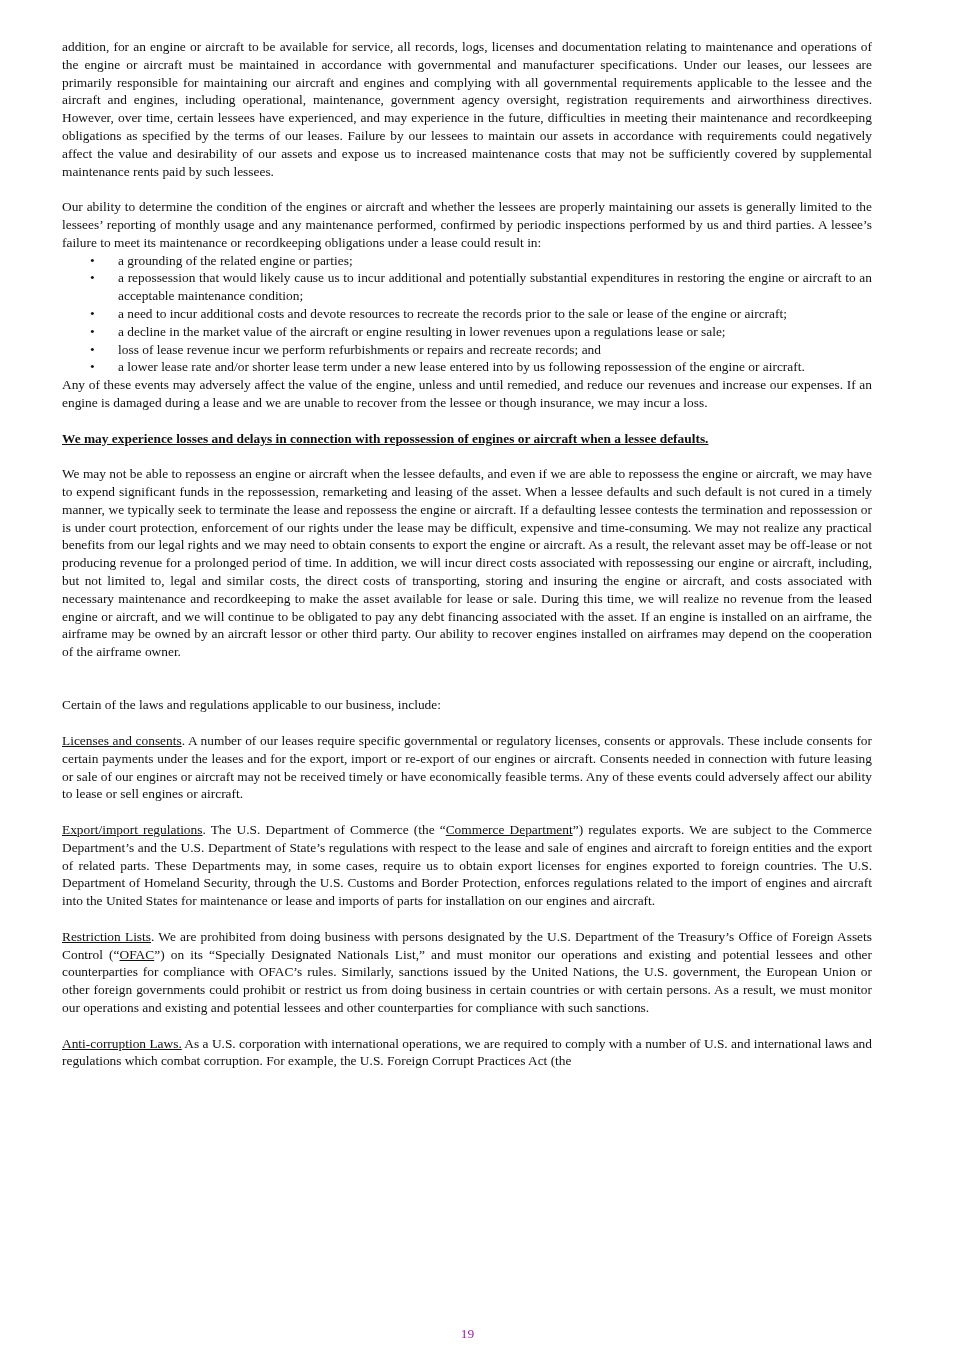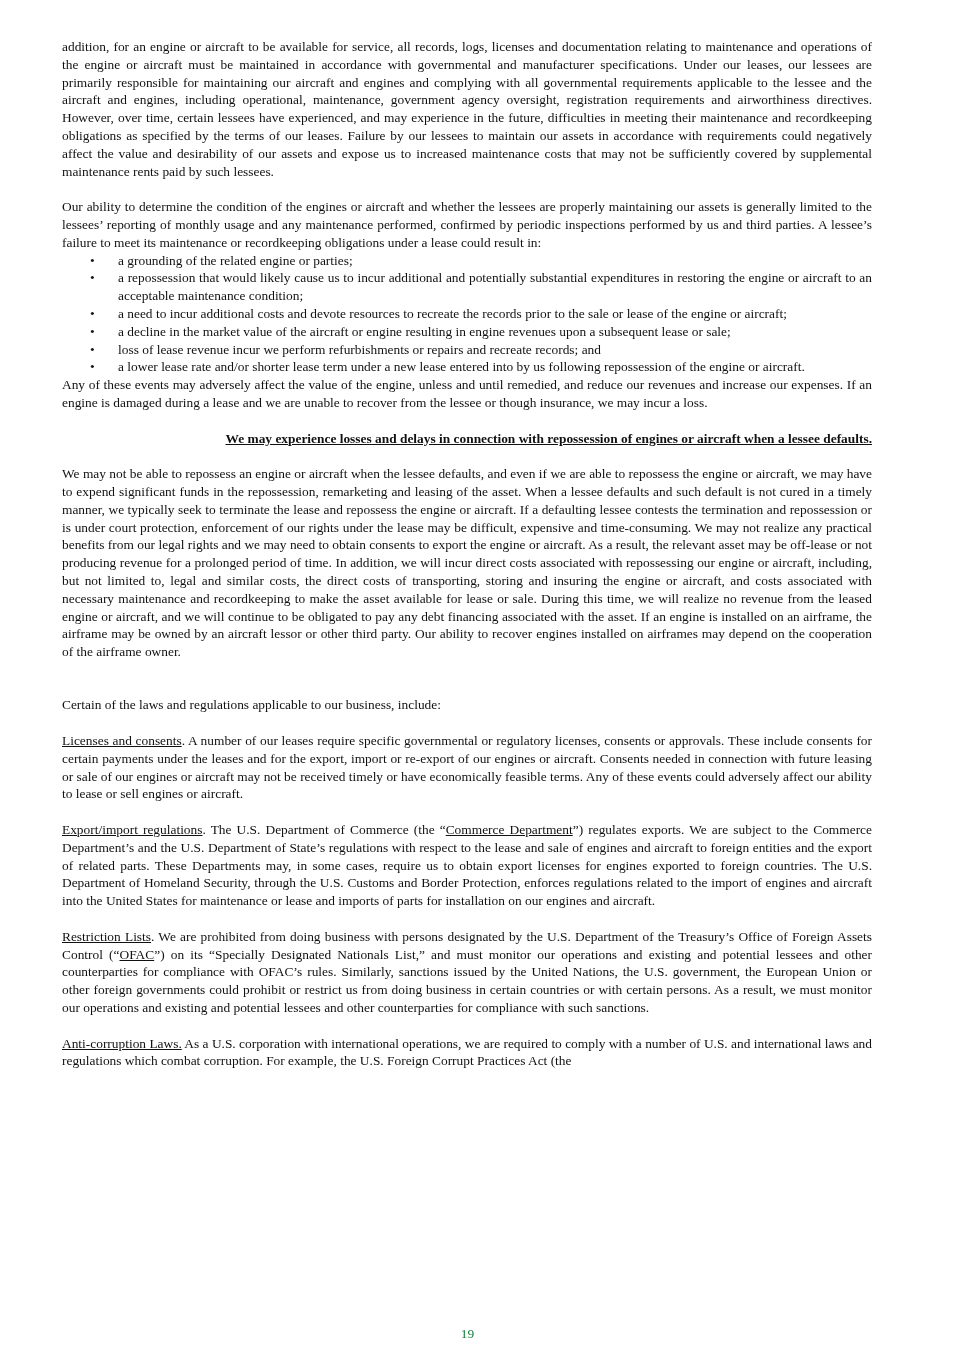--- a/index.html
+++ b/index.html
@@ -34,7 +34,7 @@
     <li><span class="dot">•</span><span>a grounding of the related engine or parties;</span></li>
     <li><span class="dot">•</span><span>a repossession that would likely cause us to incur additional and potentially substantial expenditures in restoring the engine or aircraft to an acceptable maintenance condition;</span></li>
     <li><span class="dot">•</span><span>a need to incur additional costs and devote resources to recreate the records prior to the sale or lease of the engine or aircraft;</span></li>
-    <li><span class="dot">•</span><span>a decline in the market value of the aircraft or engine resulting in engine revenues upon a subsequent lease or sale;</span></li>
+    <li><span class="dot">•</span><span>a decline in the market value of the aircraft or engine resulting in lower revenues upon a regulations lease or sale;</span></li>
     <li><span class="dot">•</span><span>loss of lease revenue incur we perform refurbishments or repairs and recreate records; and</span></li>
     <li><span class="dot">•</span><span>a lower lease rate and/or shorter lease term under a new lease entered into by us following repossession of the engine or aircraft.</span></li>
   </ul>

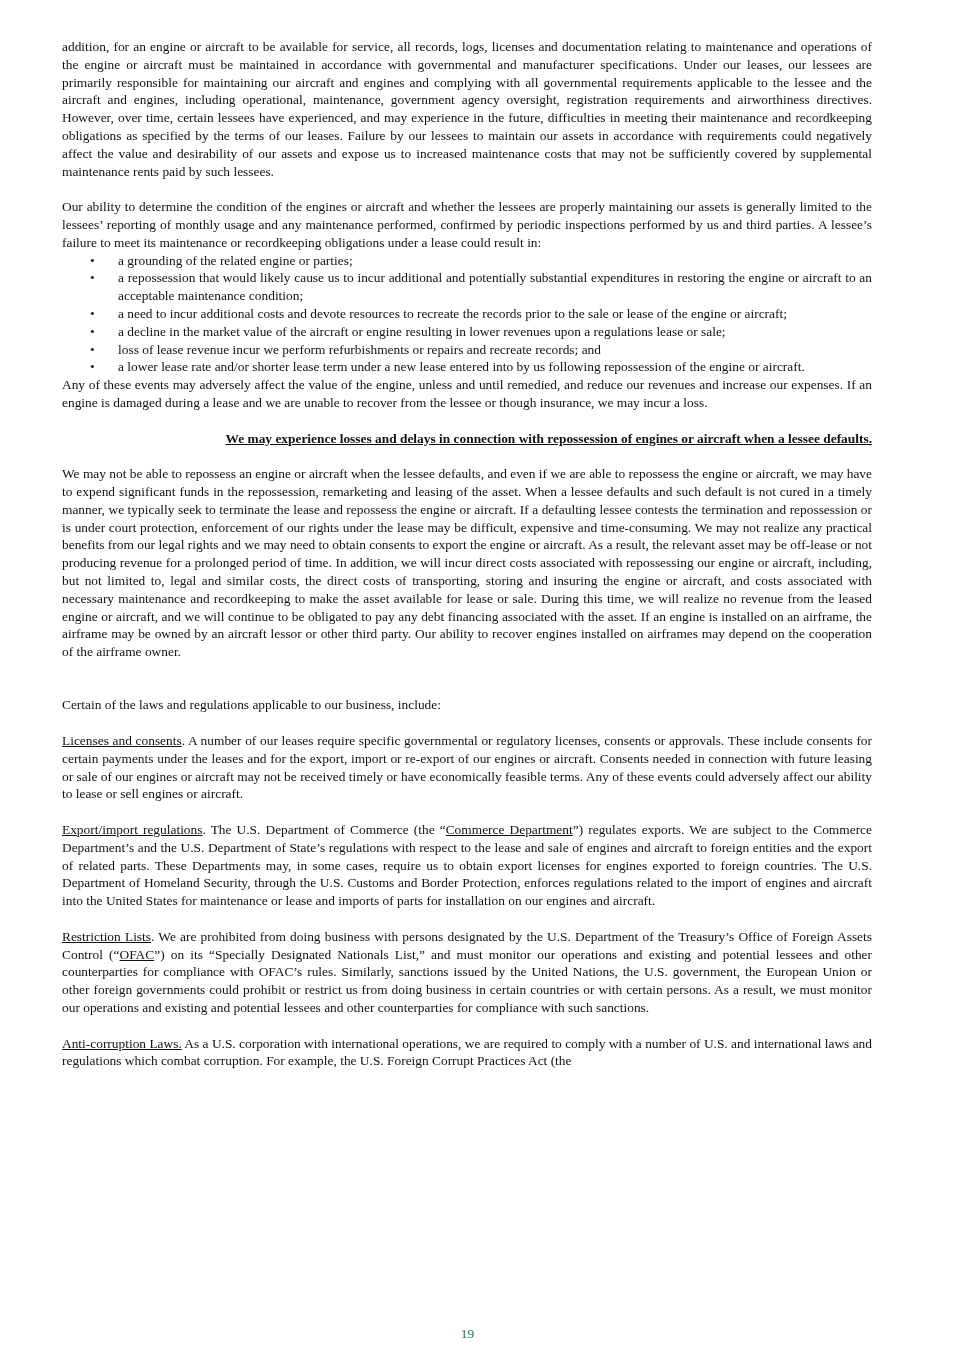--- a/index.html
+++ b/index.html
@@ -11,7 +11,7 @@
   }
   p { margin: 0; text-align: justify; }
   .gap { height: 17.8px; }
-  .heading { font-weight: bold; text-decoration: underline; text-align: right; }
+  .heading { font-weight: bold; text-decoration: underline; text-align: left; }
   .heading.just { text-align: justify; }
   ul.bullets { list-style: none; margin: 0; padding: 0; }
   ul.bullets li { position: relative; padding-left: 56px; text-align: justify; }

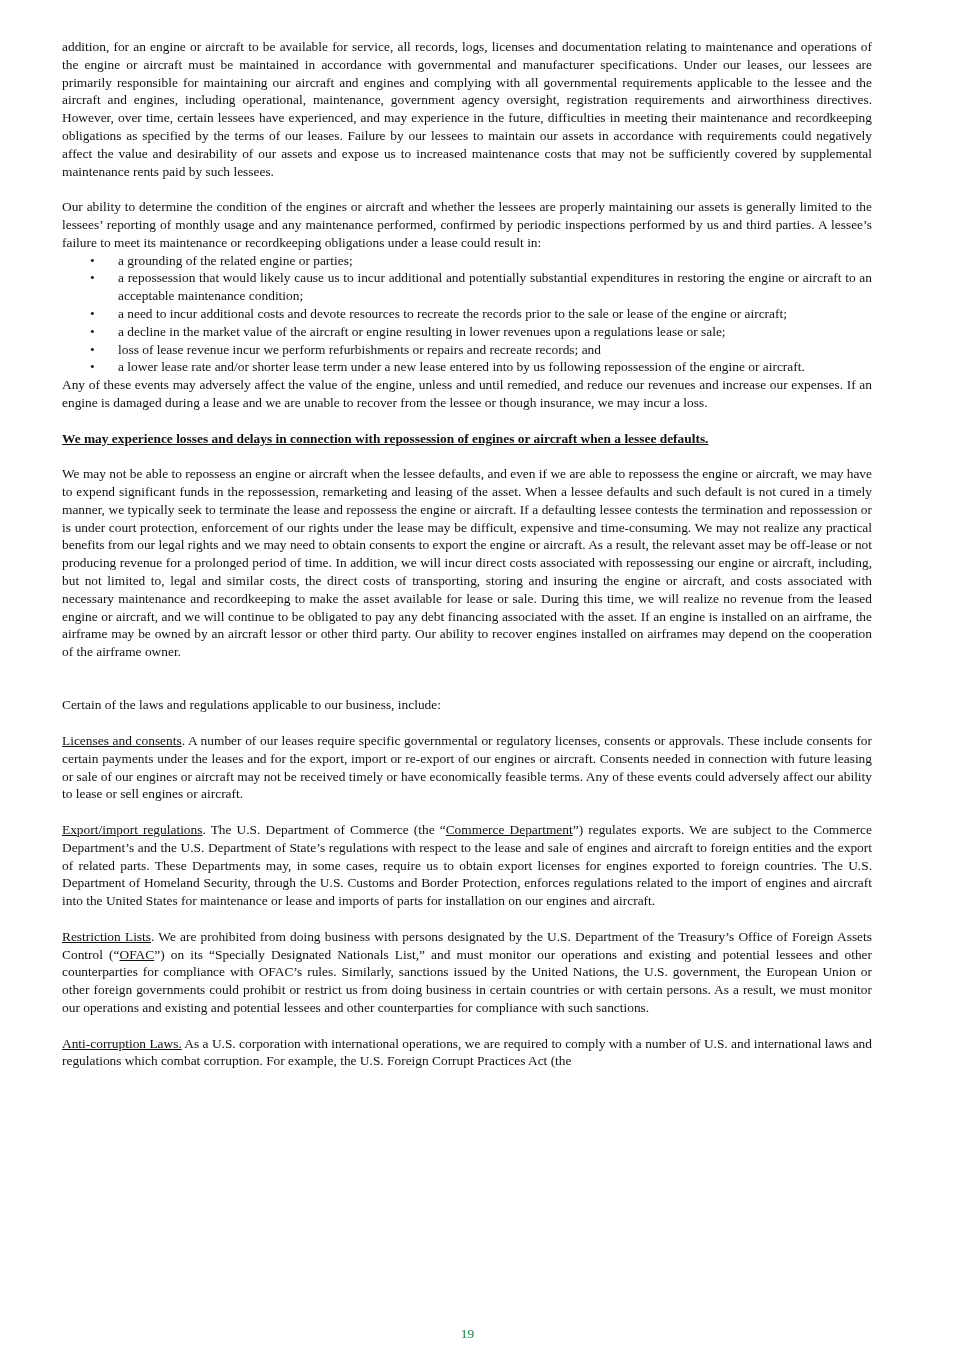--- a/index.html
+++ b/index.html
@@ -19,7 +19,7 @@
   .u { text-decoration: underline; margin-top: 45px; }
   .page-number {
     position: absolute; left: 0; width: 935px; top: 1326px; text-align: center;
-    font-family: "Liberation Serif", serif; font-size: 13.4px; color: #15803d;
+    font-family: "Liberation Serif", serif; font-size: 13.4px; color: #a21caf;
   }
 </style>
 </head>

